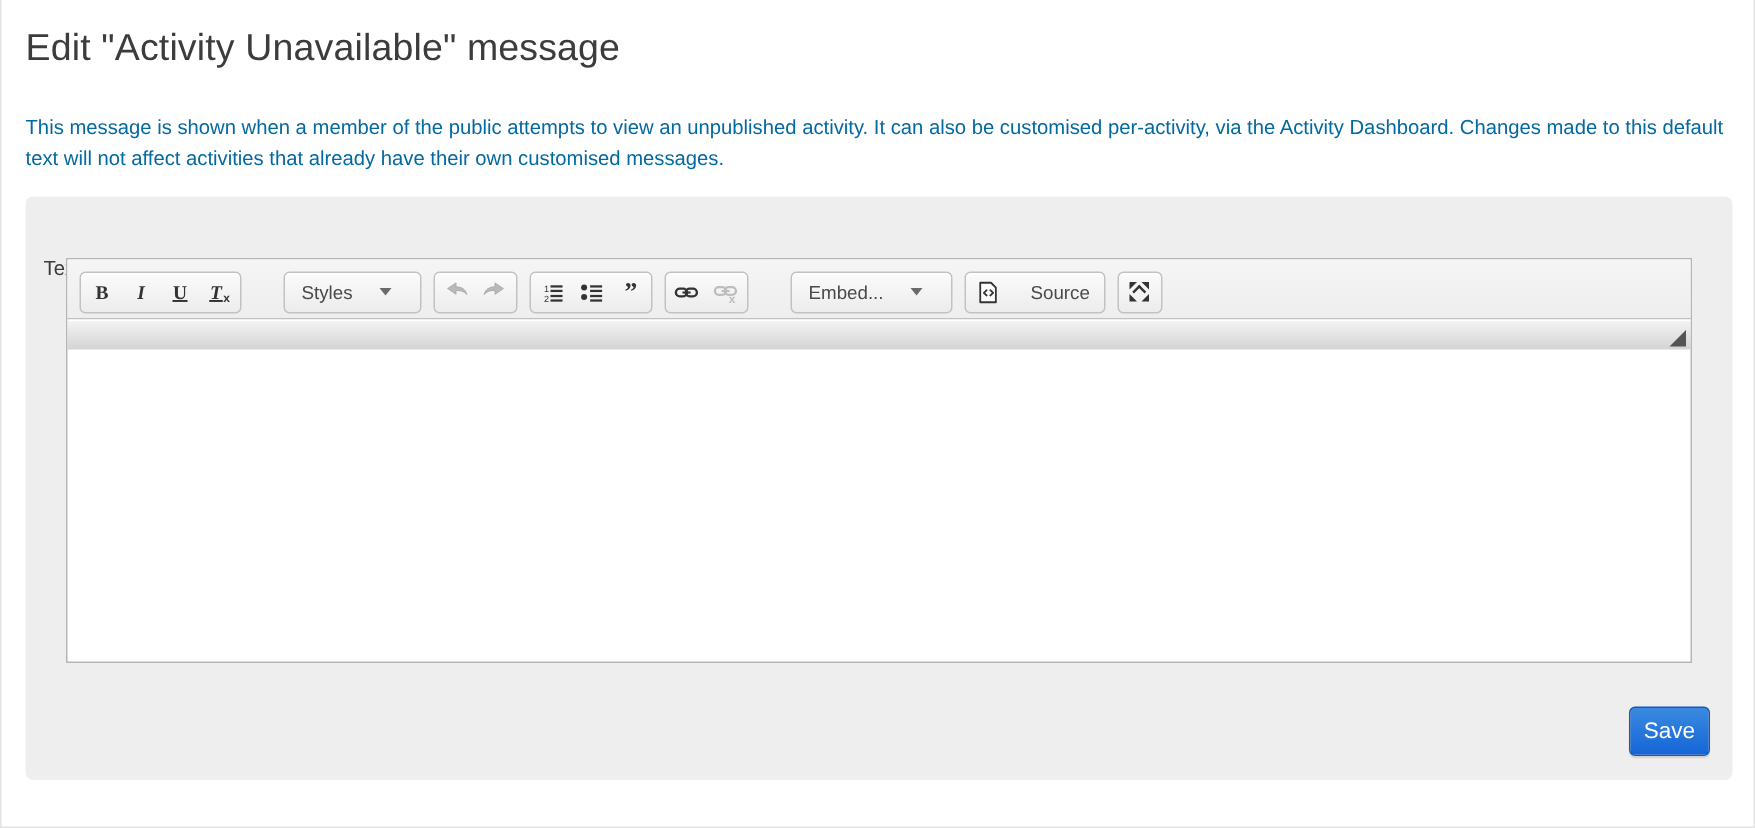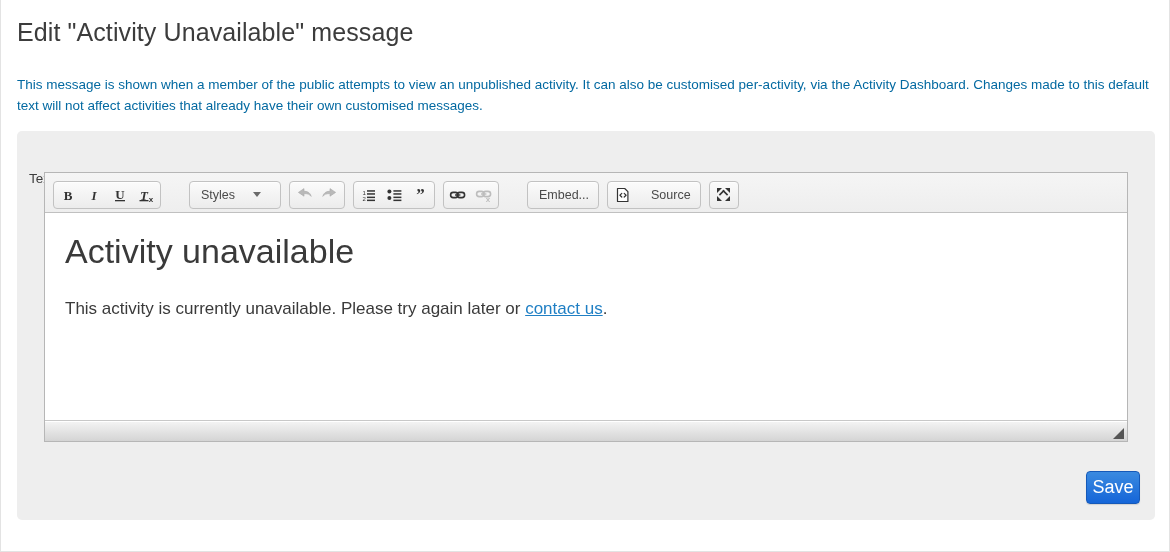--- a/index.html
+++ b/index.html
@@ -335,7 +335,7 @@
         </div>
       </div>
 
-      <div class="tb-combo" style="width:72px;">
+      <div class="tb-combo" style="width:108px;">
         <span class="combo-label">Embed...</span>
         <span class="caret"></span>
       </div>

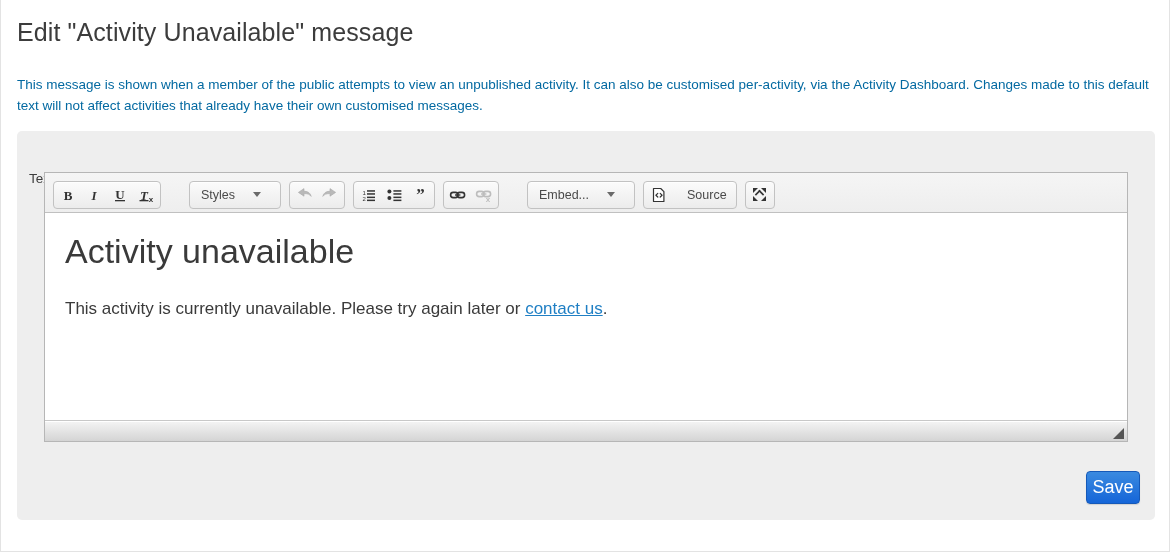--- a/index.html
+++ b/index.html
@@ -362,10 +362,6 @@
 
     </div>
 
-    <div class="editor-body">
-      <div class="doc-h1">Activity unavailable</div>
-      <p class="doc-p"><span>This activity is currently unavailable. Please try again later or </span><a class="doc-link" href="#">contact us</a><span>.</span></p>
-    </div>
 
     <div class="editor-status">
       <div class="resize-grip"></div>

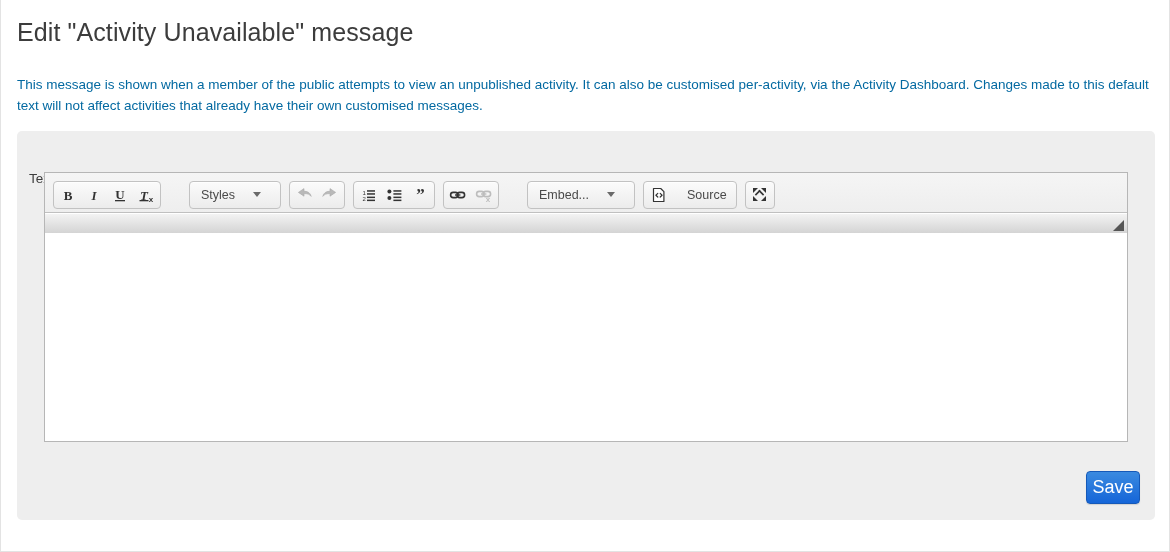--- a/index.html
+++ b/index.html
@@ -221,7 +221,7 @@
     border: 1px solid #1559b8;
     border-radius: 4px;
     color: #ffffff;
-    font-size: 18px;
+    font-size: 15px;
     font-family: "Liberation Sans", sans-serif;
     cursor: pointer;
     padding: 0;

